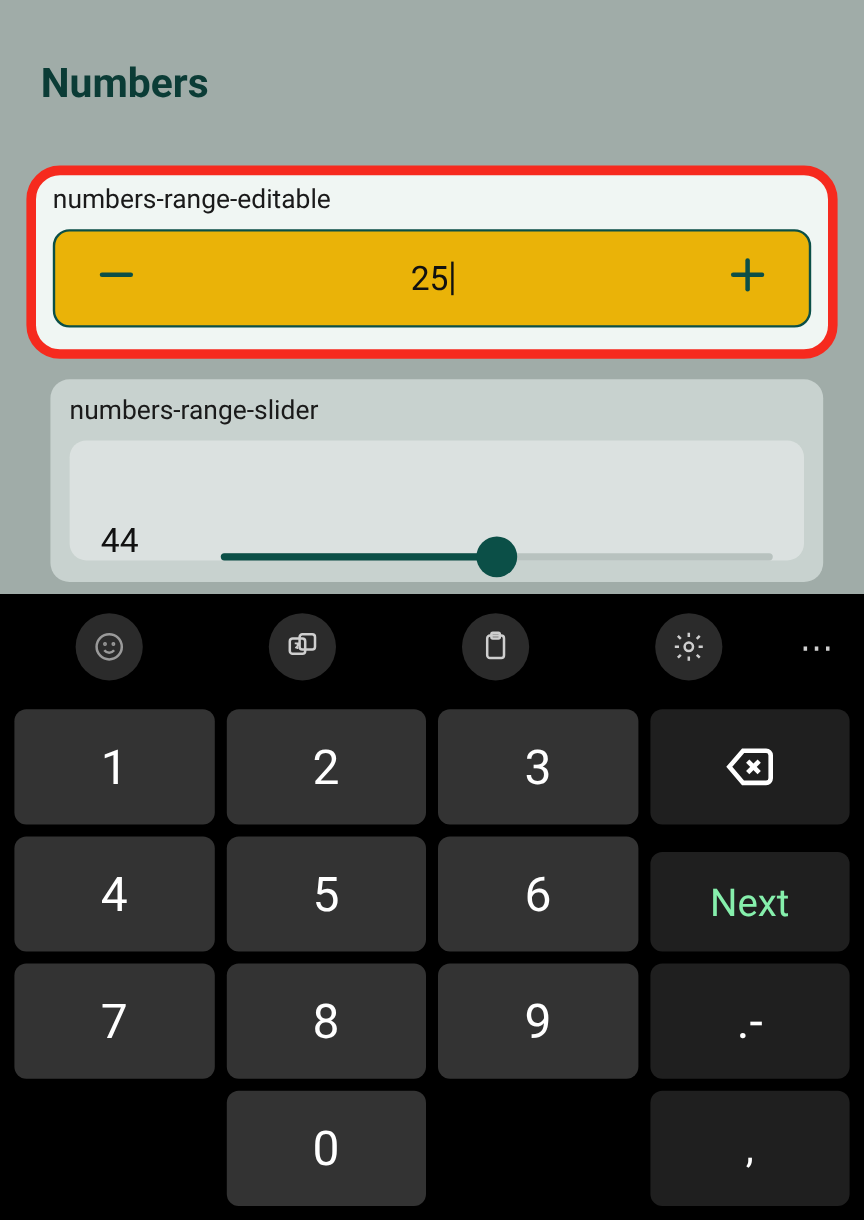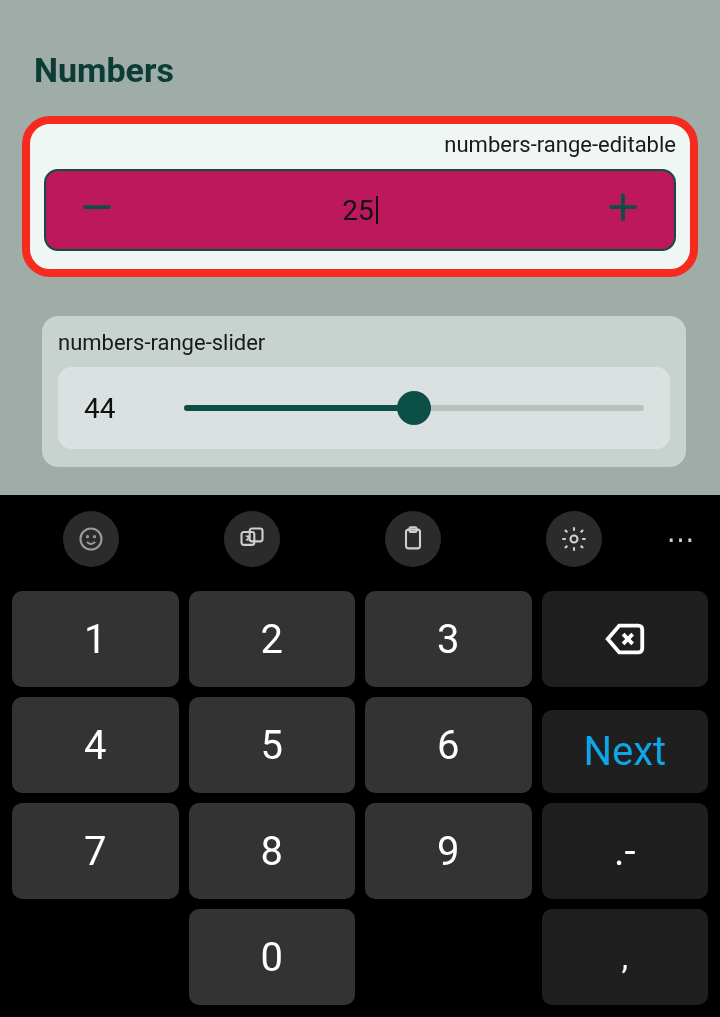--- a/index.html
+++ b/index.html
@@ -168,7 +168,7 @@
 <div class="top-area">
   <h1 class="page-title">Numbers</h1>
 
-  <div class="highlighted-card" style="top:116px;text-align:right;">
+  <div class="highlighted-card" style="top:138px;">
     <div class="field-label">numbers-range-editable</div>
     <div class="range-editable">
       <div class="stepper-btn">

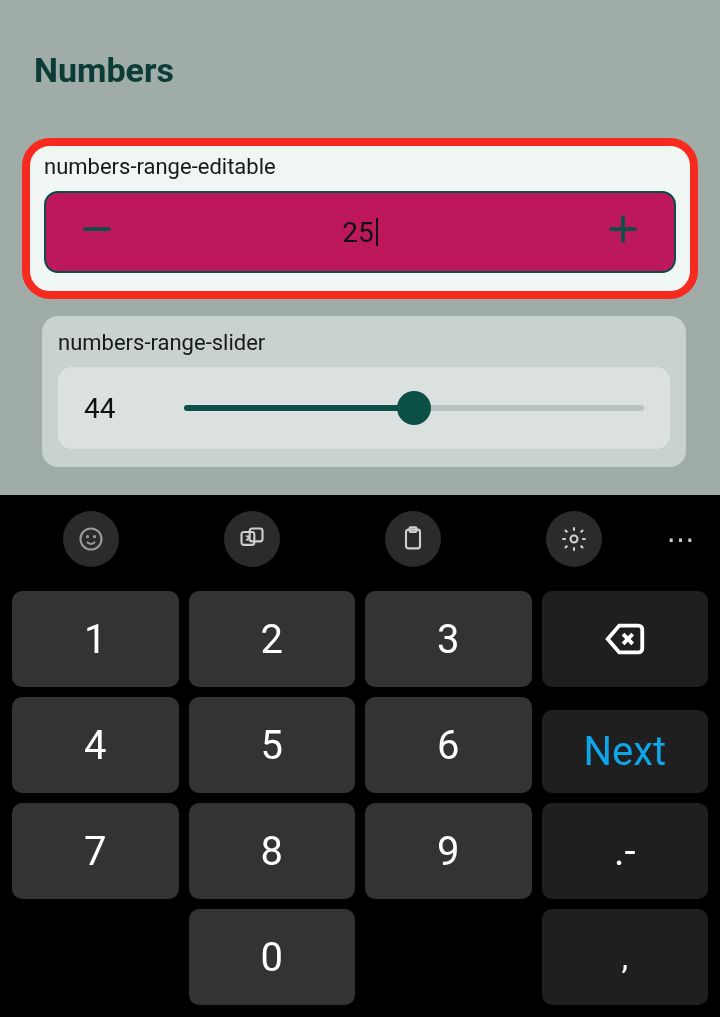--- a/index.html
+++ b/index.html
@@ -45,7 +45,7 @@
     justify-content: space-between;
     border: 2.5px solid #0b4f47;
     border-radius: 14px;
-    background: #be185d;
+    background: #eab308;
     height: 82px;
     padding: 0 26px;
   }

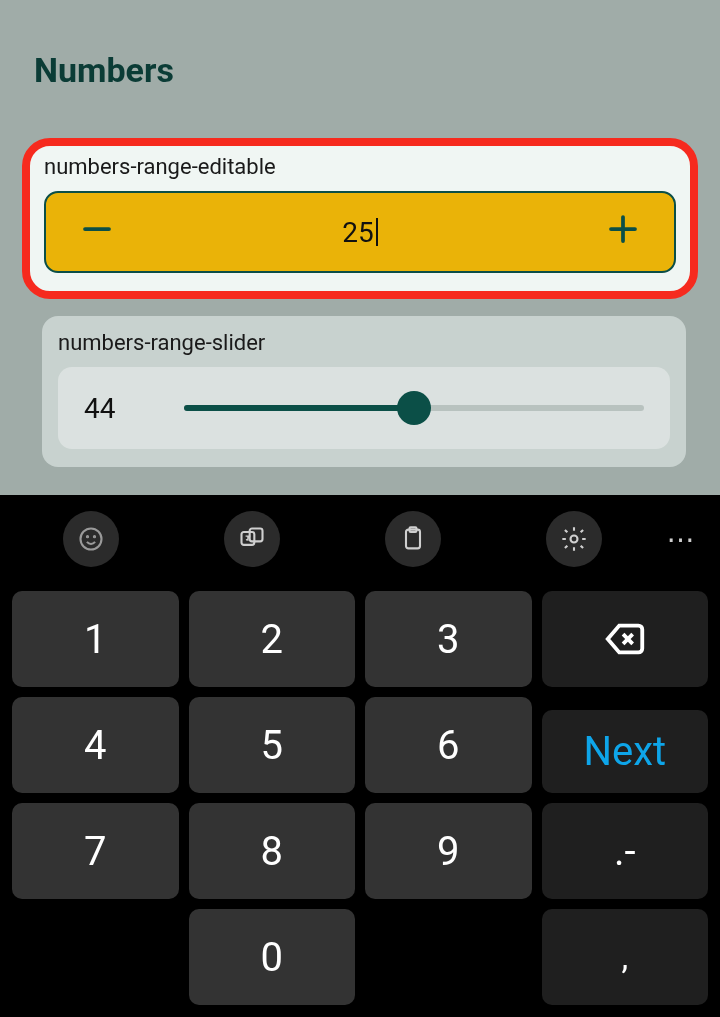--- a/index.html
+++ b/index.html
@@ -74,10 +74,10 @@
 
   .slider-row {
     display: flex;
-    align-items: center;
+    align-items: flex-end;
     background: rgba(255,255,255,0.35);
     border-radius: 14px;
-    height: 82px;
+    height: 100px;
     padding: 0 26px;
   }
   .slider-value {

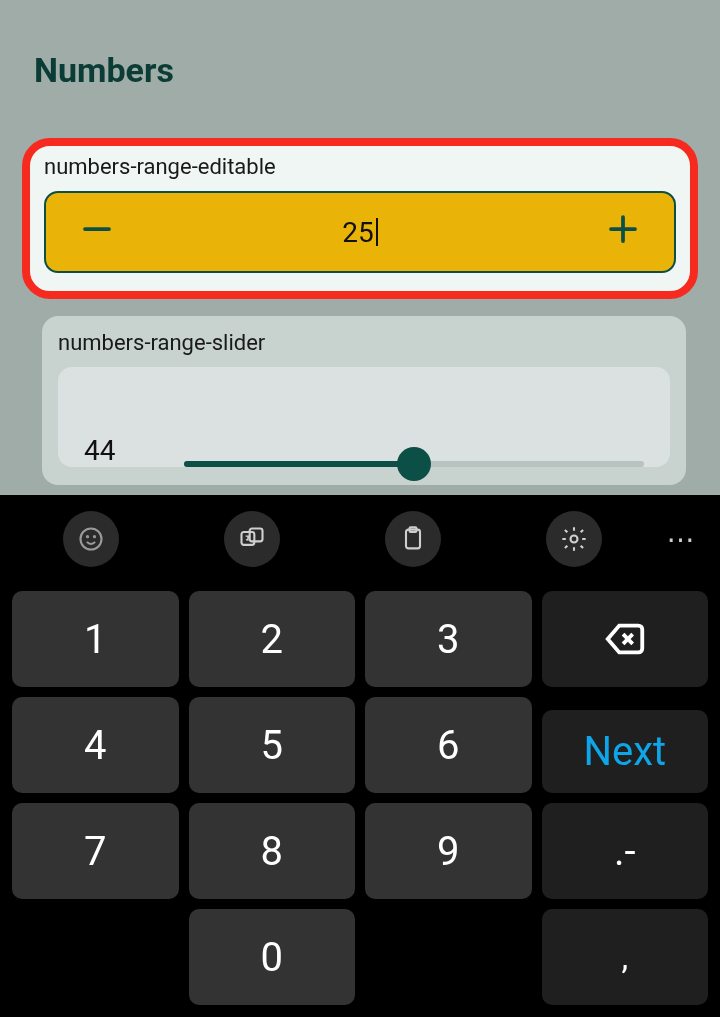--- a/index.html
+++ b/index.html
@@ -158,7 +158,7 @@
     user-select: none;
   }
   .key.dark { background: #1f1f1f; }
-  .key.action { color: #0ea5e9; font-size: 40px; margin-top: 13px; }
+  .key.action { color: #86efac; font-size: 32px; margin-top: 13px; }
   .key svg { width: 46px; height: 46px; }
   .key.spacer { background: transparent; cursor: default; }
 </style>

